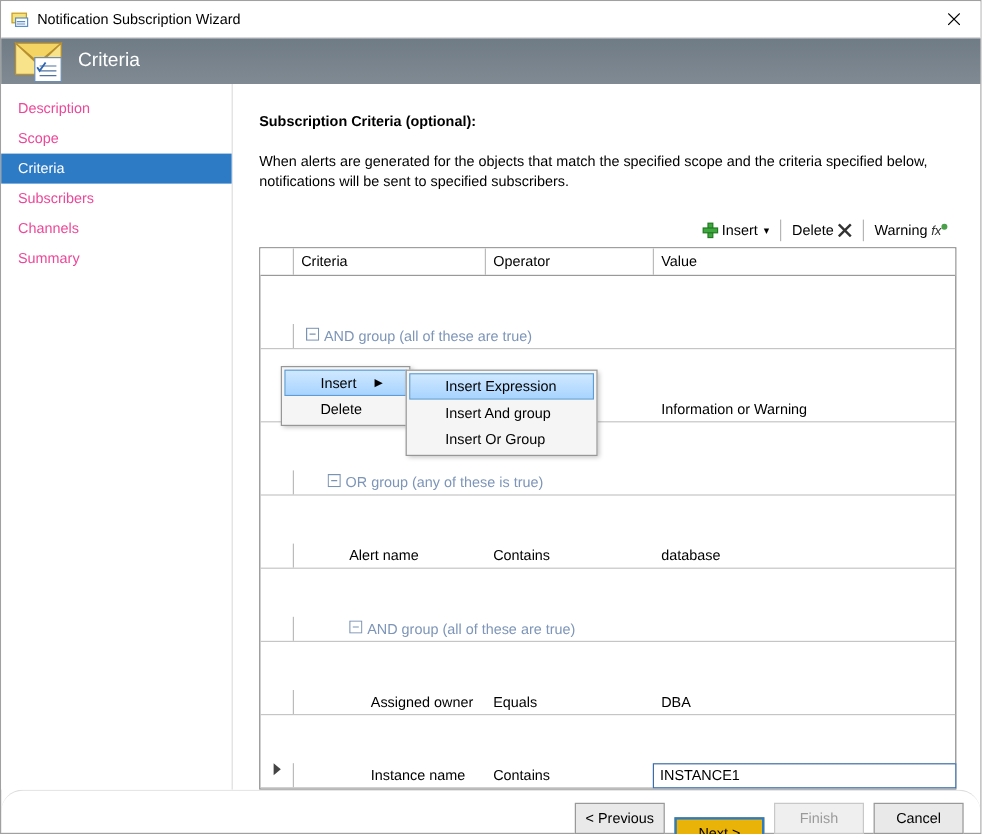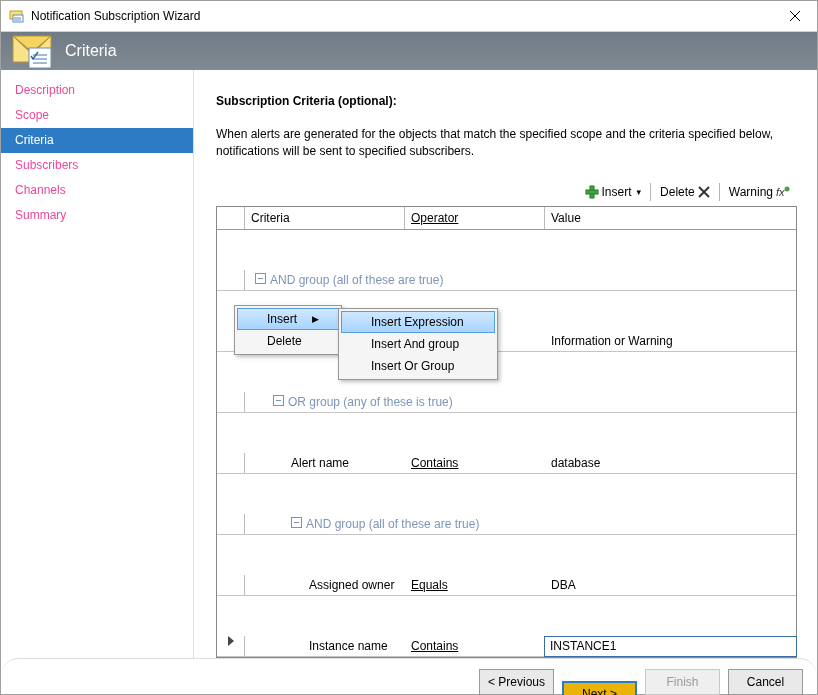--- a/index.html
+++ b/index.html
@@ -27,7 +27,7 @@
   .gcol { padding:4px 6px; border-right:1px solid #bbb; font-size:12px; }
   .c0 { width:28px; border-right:1px solid #bbb; } 
   .c1 { width:160px; }
-  .c2 { width:140px;text-decoration:underline; }
+  .c2 { width:140px; }
   .c3 { flex:1; border-right:none; }
   .grow { display:flex; border-bottom:1px solid #c5c5c5; font-size:12px; align-items:stretch; min-height:22px; }
   .grow .cell { padding:3px 6px; display:flex; align-items:flex-start;margin-top:40px; }

